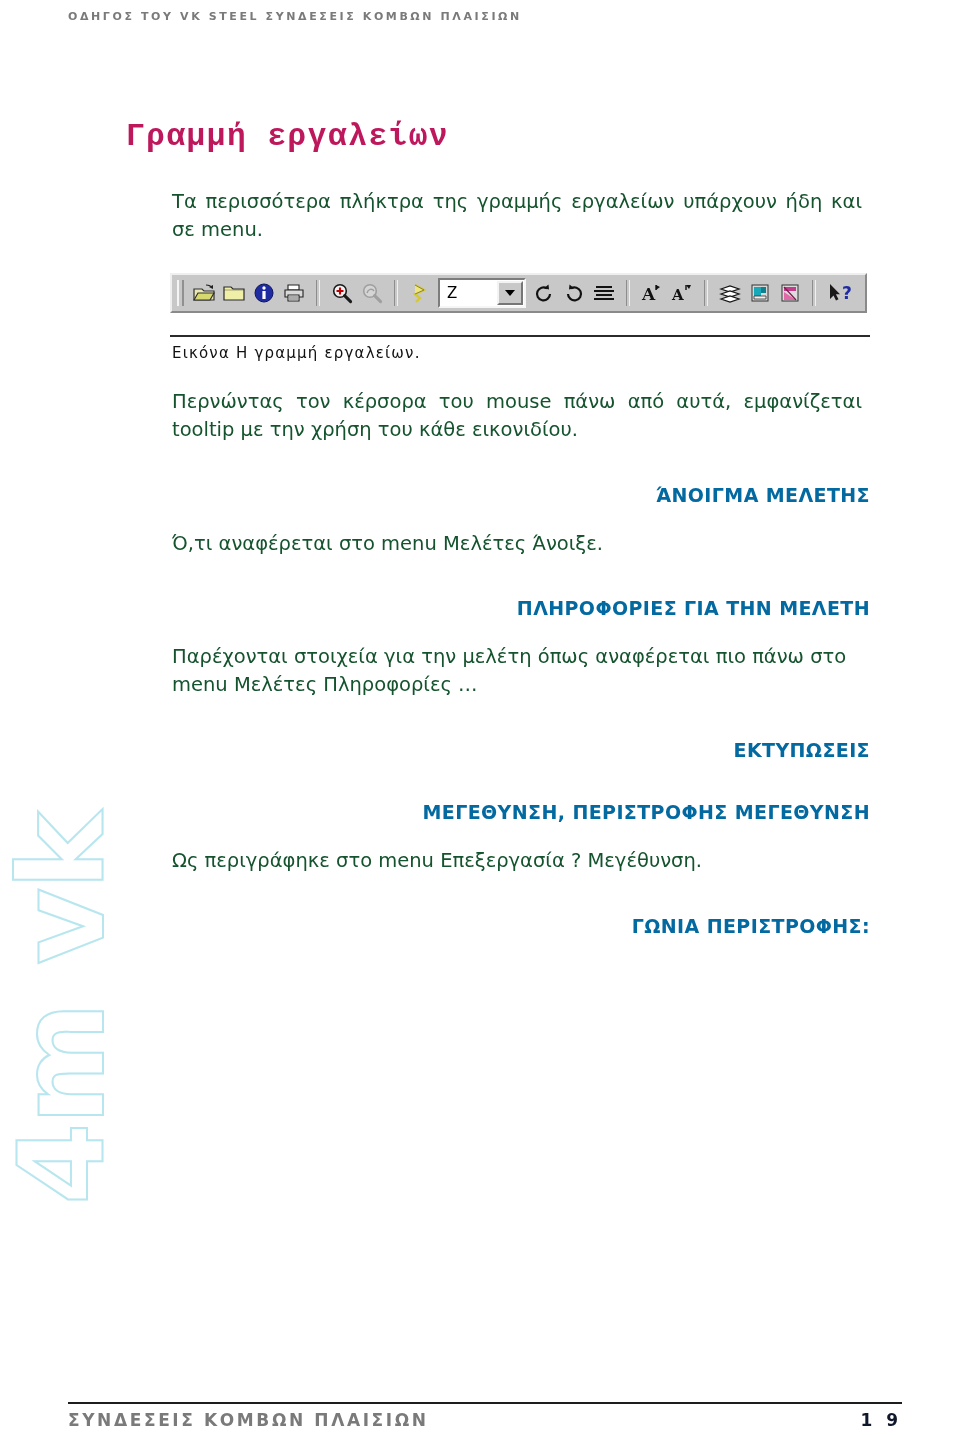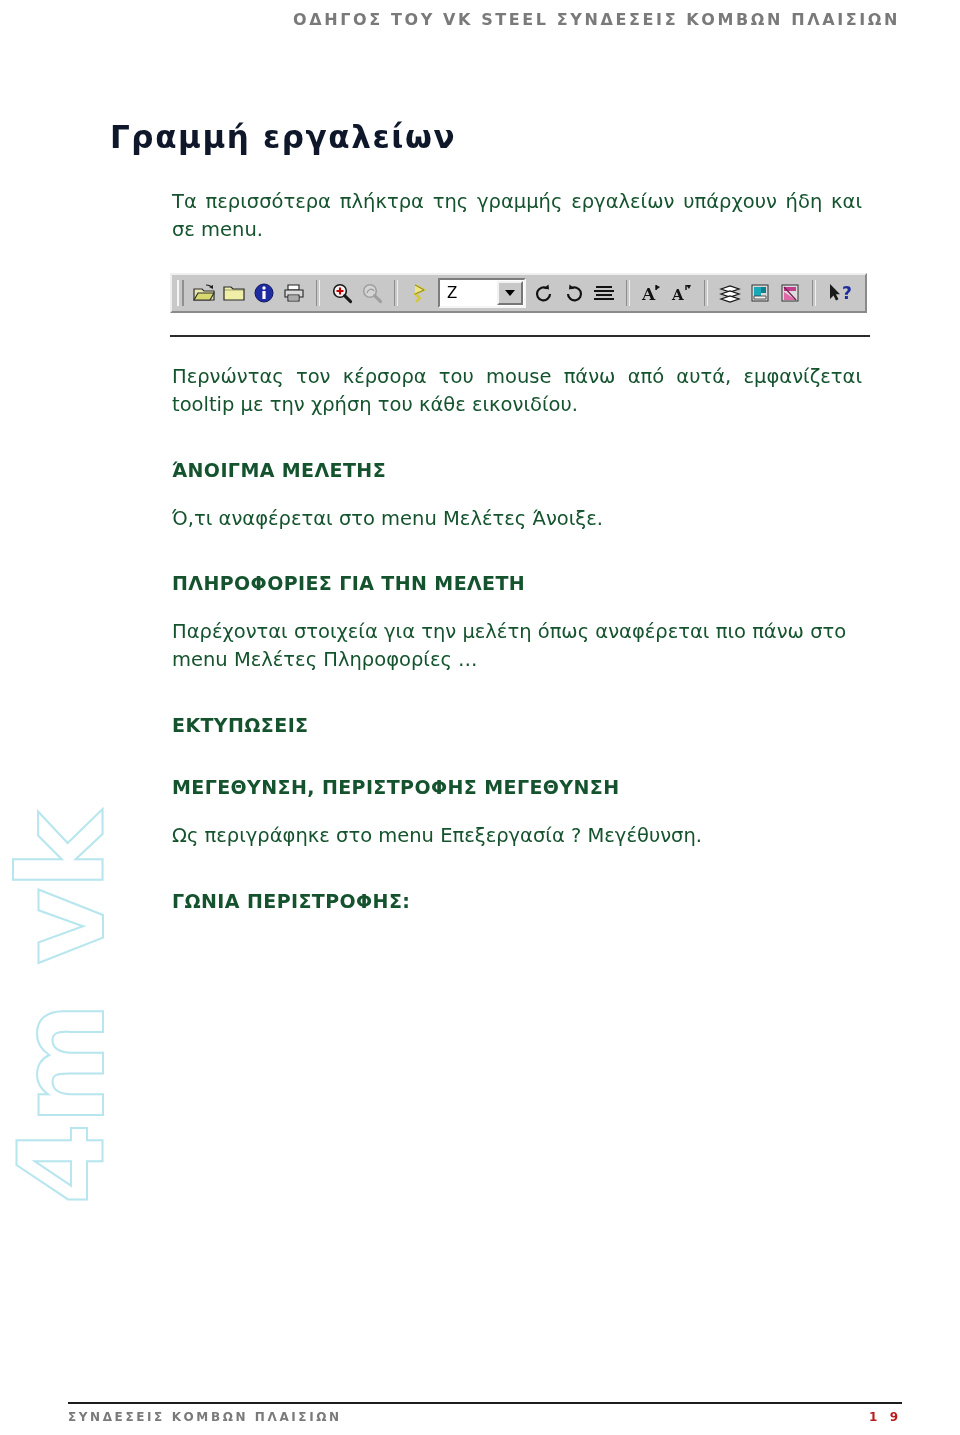--- a/index.html
+++ b/index.html
@@ -22,12 +22,11 @@
     top: 10px;
     left: 68px;
     right: 60px;
-    font-size: 16px;
+    font-size: 11px;
     font-weight: bold;
     letter-spacing: 2.6px;
     color: #7a7a7a;
     white-space: nowrap;
-    text-align: right;
   }
 
   

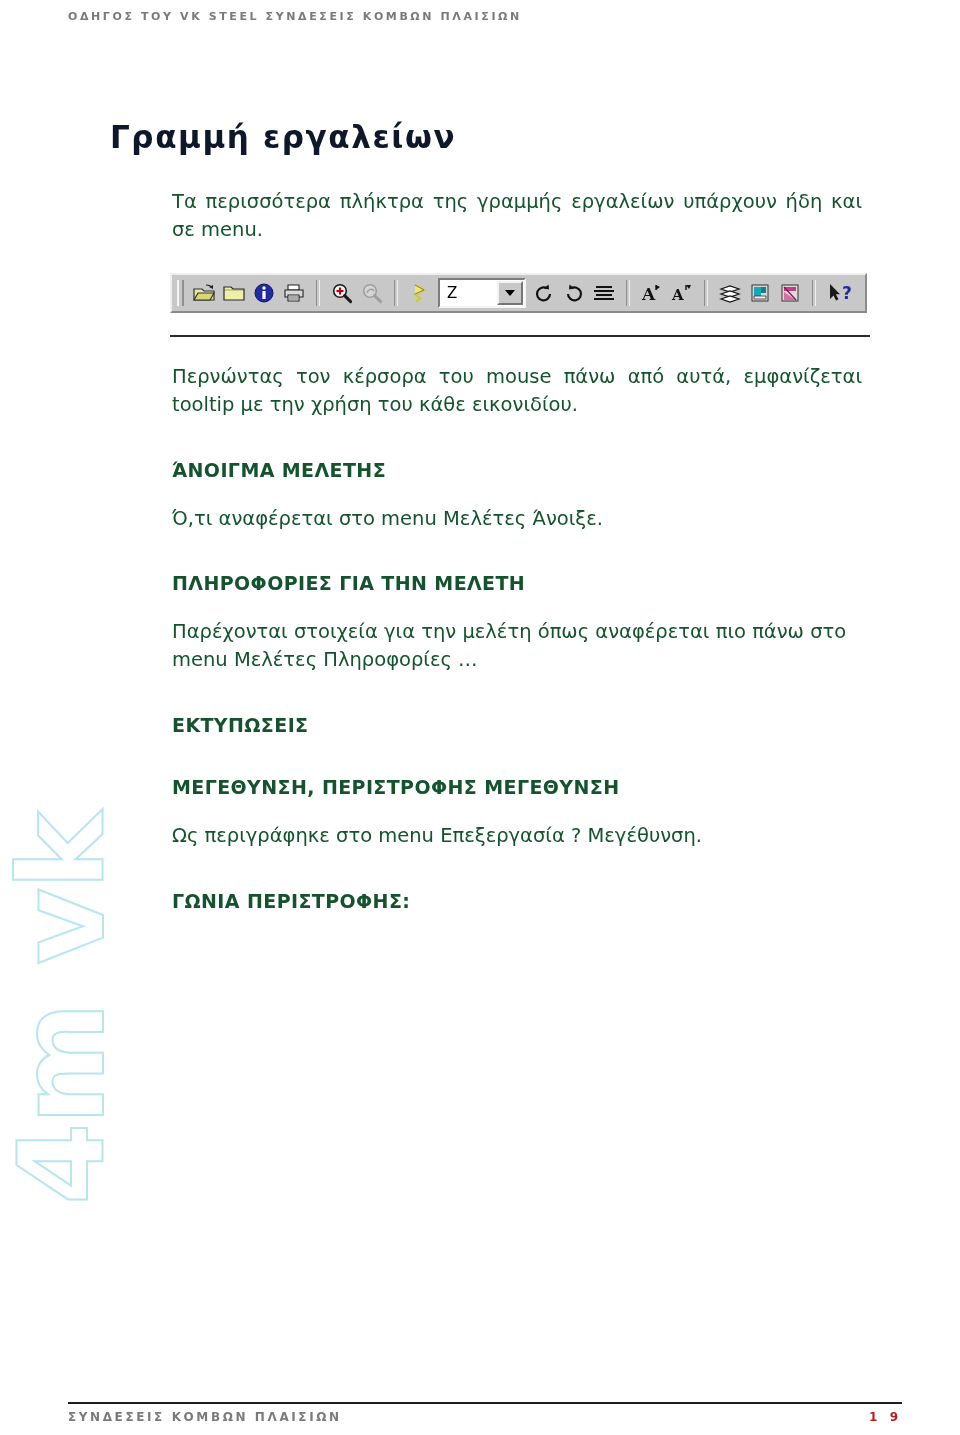--- a/index.html
+++ b/index.html
@@ -38,12 +38,13 @@
   }
 
   h1.doc-title {
-    margin: 0 0 34px 0;
+    margin: 0 0 34px 16px;
     font-size: 31px;
     font-weight: bold;
-    color: #0f172a;
+    color: #be185d;
     letter-spacing: 1.6px;
     line-height: 1.1;
+    font-family: Liberation Mono, monospace;
   }
 
   .body-text {

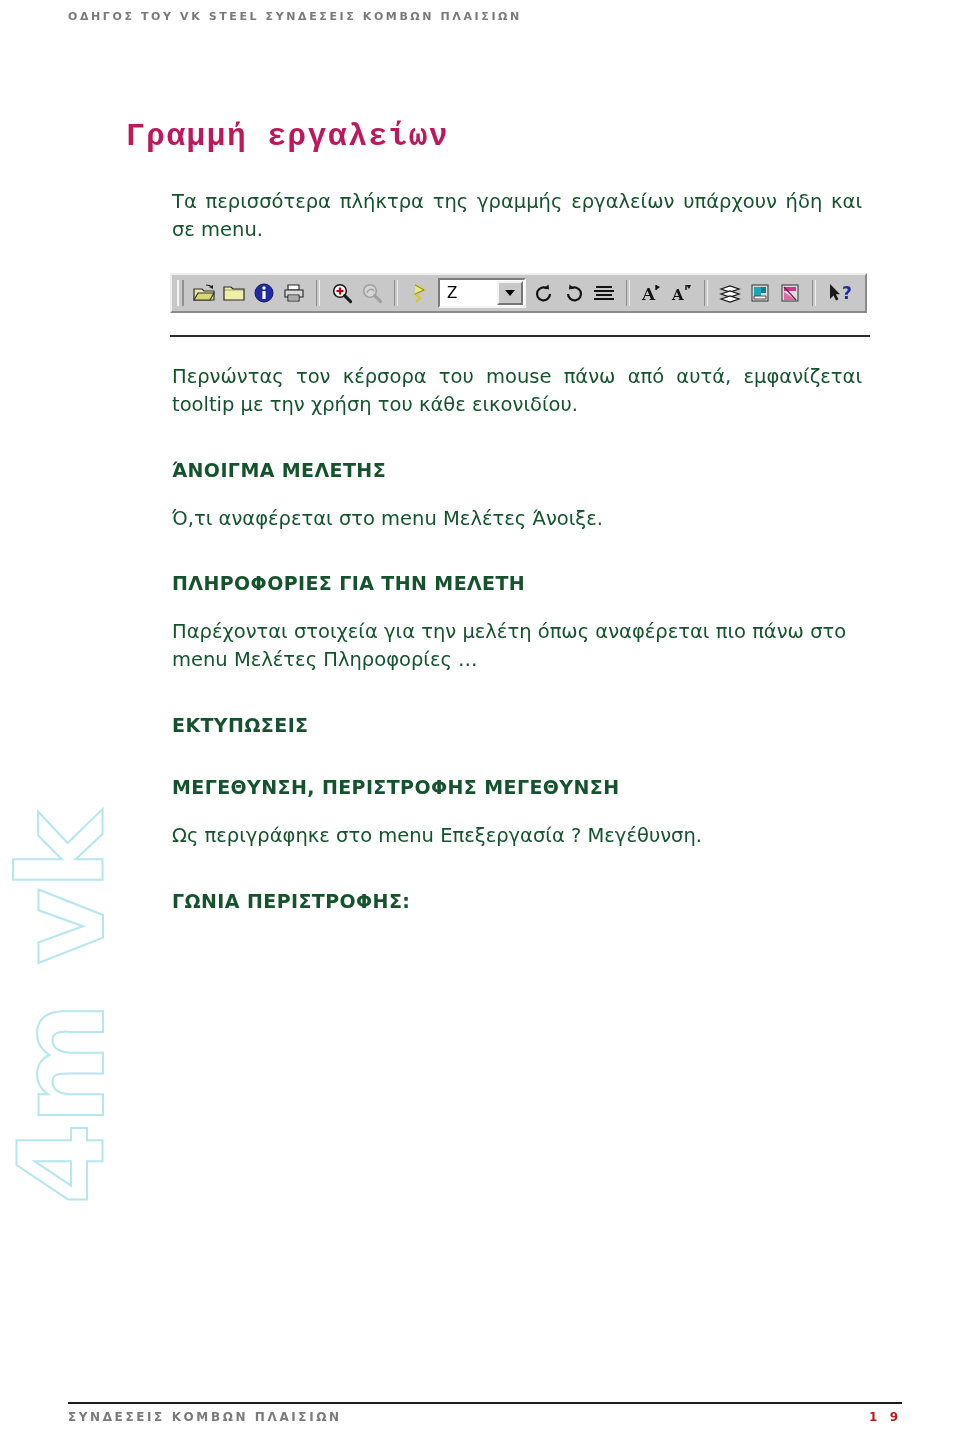--- a/index.html
+++ b/index.html
@@ -365,6 +365,7 @@
   </div>
 
   <hr class="fig-rule">
+  <div class="fig-caption">Εικόνα Η γραμμή εργαλείων.</div>
 
   <p class="body-text" style="margin-top:26px;">Περνώντας τον κέρσορα του mouse πάνω από αυτά, εμφανίζεται tooltip με την χρήση του κάθε εικονιδίου.</p>
 

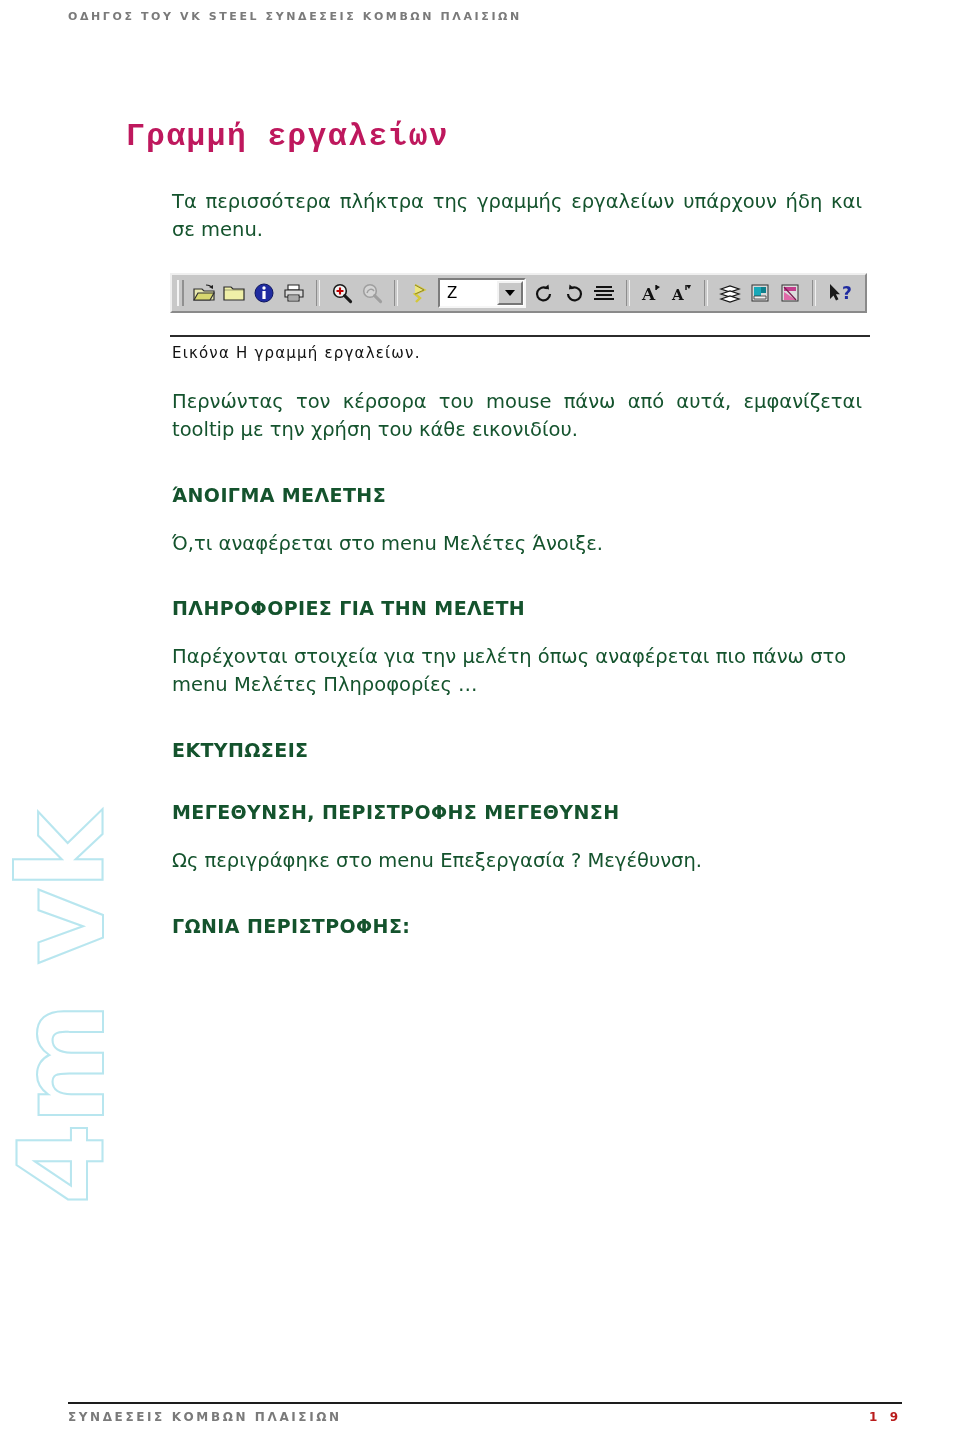--- a/index.html
+++ b/index.html
@@ -156,10 +156,11 @@
     margin: 40px 0 0 62px;
     font-size: 19px;
     font-weight: bold;
-    color: #14532d;
+    color: #0369a1;
     font-variant: small-caps;
     letter-spacing: 0.4px;
     line-height: 1.2;
+    text-align: right;
   }
   h2.section-heading + .body-text { margin-top: 23px; }
 

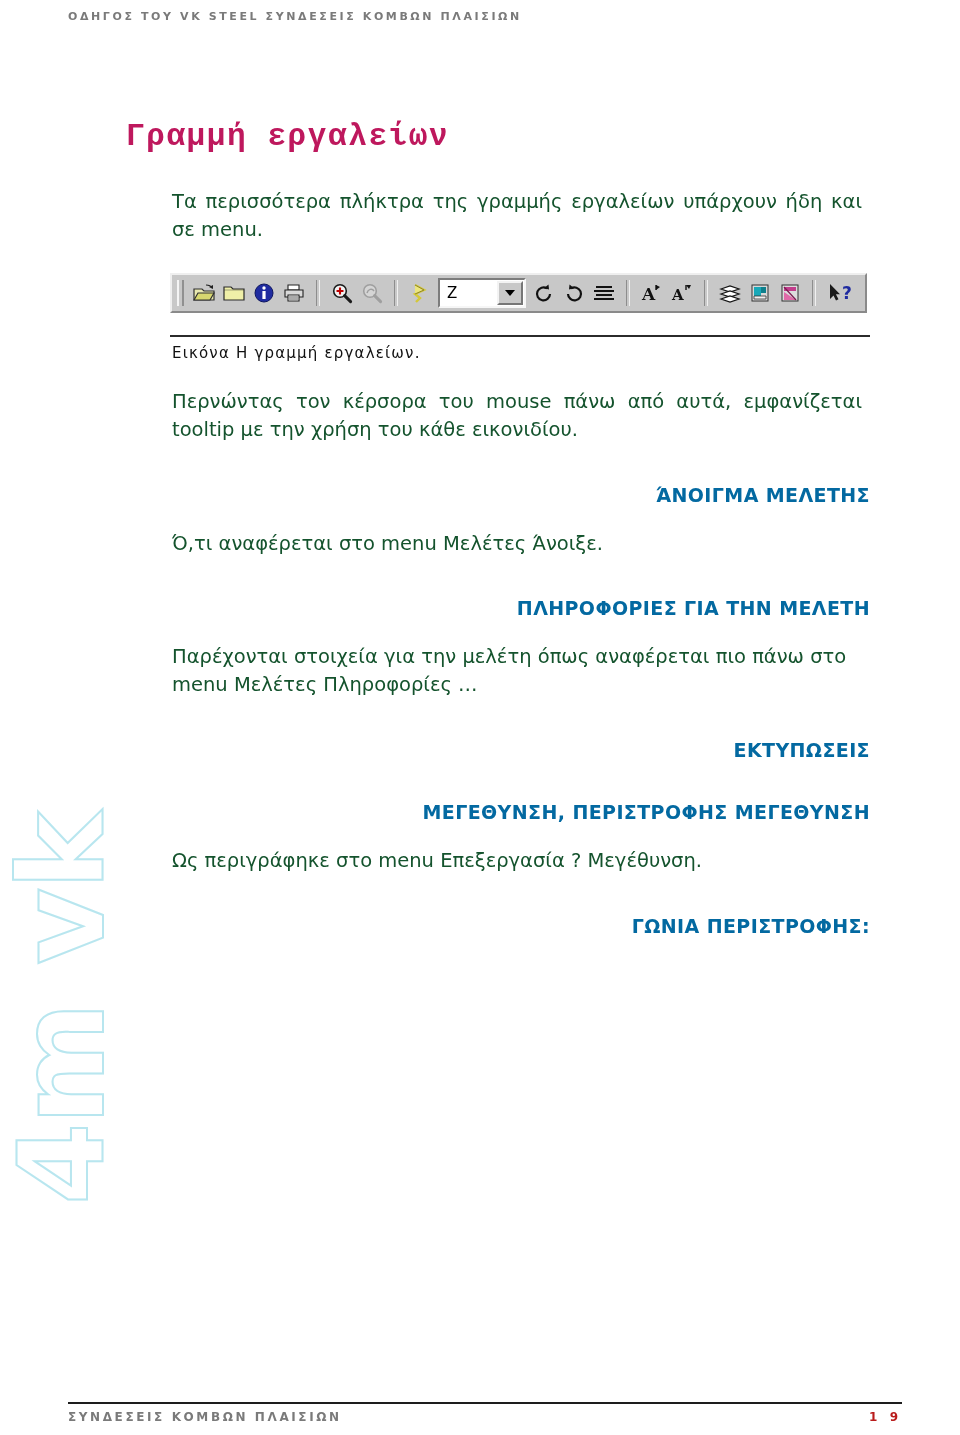--- a/index.html
+++ b/index.html
@@ -202,7 +202,7 @@
     display: flex;
     justify-content: space-between;
     align-items: center;
-    font-size: 12px;
+    font-size: 17px;
     font-weight: bold;
     letter-spacing: 2.6px;
     color: #7a7a7a;

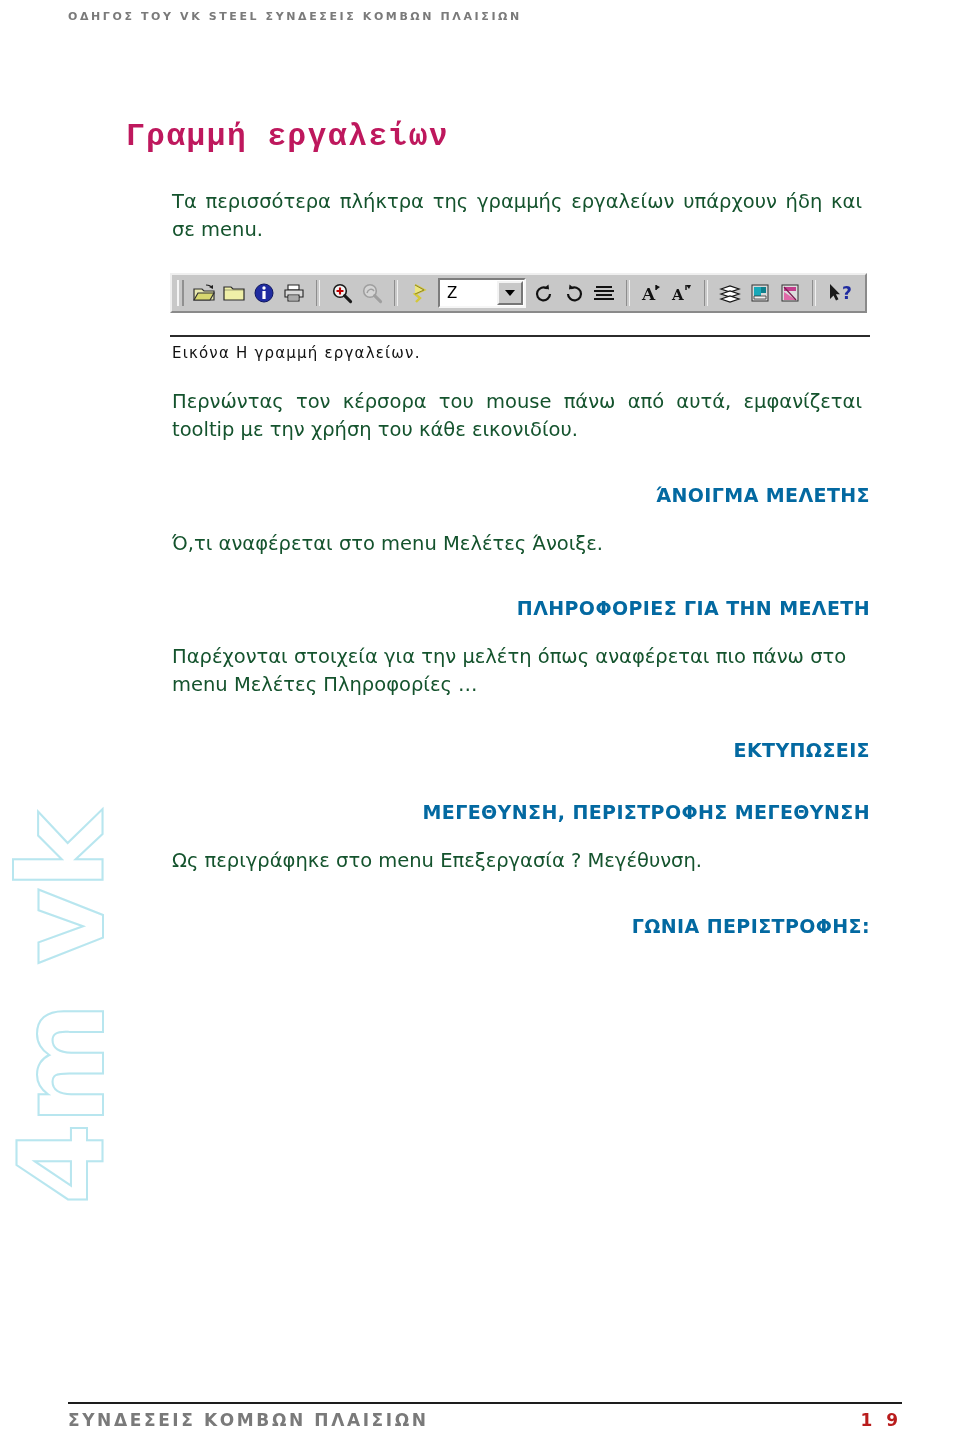--- a/index.html
+++ b/index.html
@@ -208,7 +208,7 @@
     color: #7a7a7a;
   }
   .footer .page-num {
-    color: #b91c1c;
+    color: #0f172a;
     letter-spacing: 4px;
   }
 </style>

